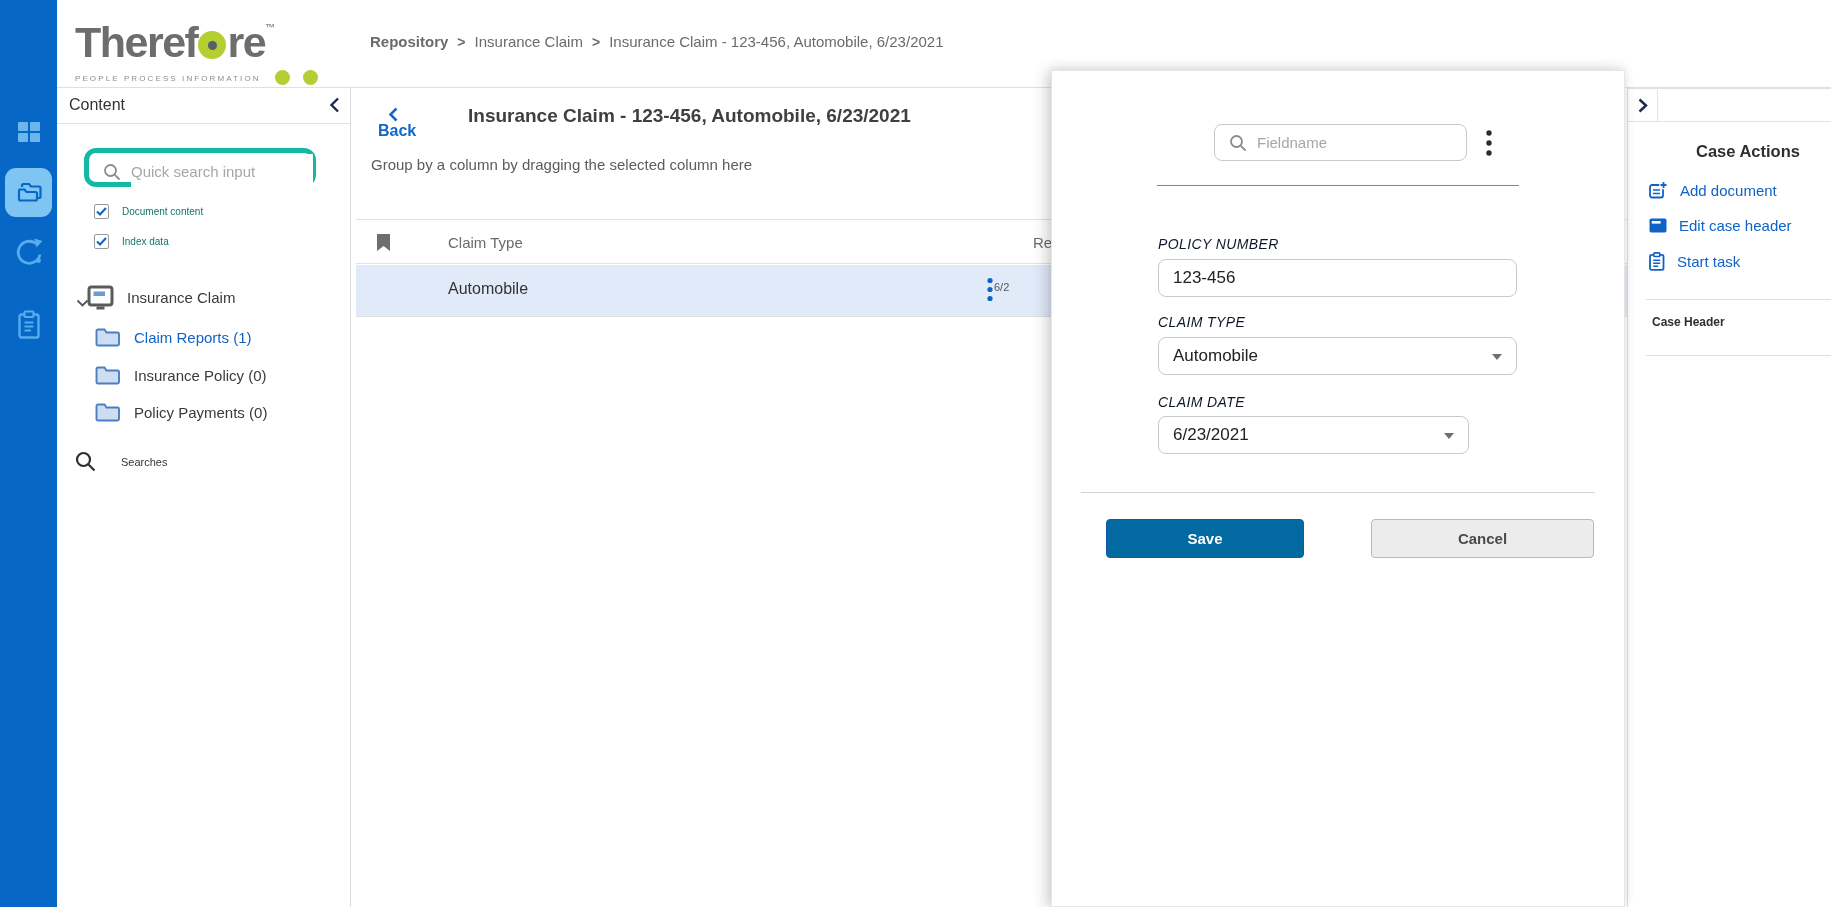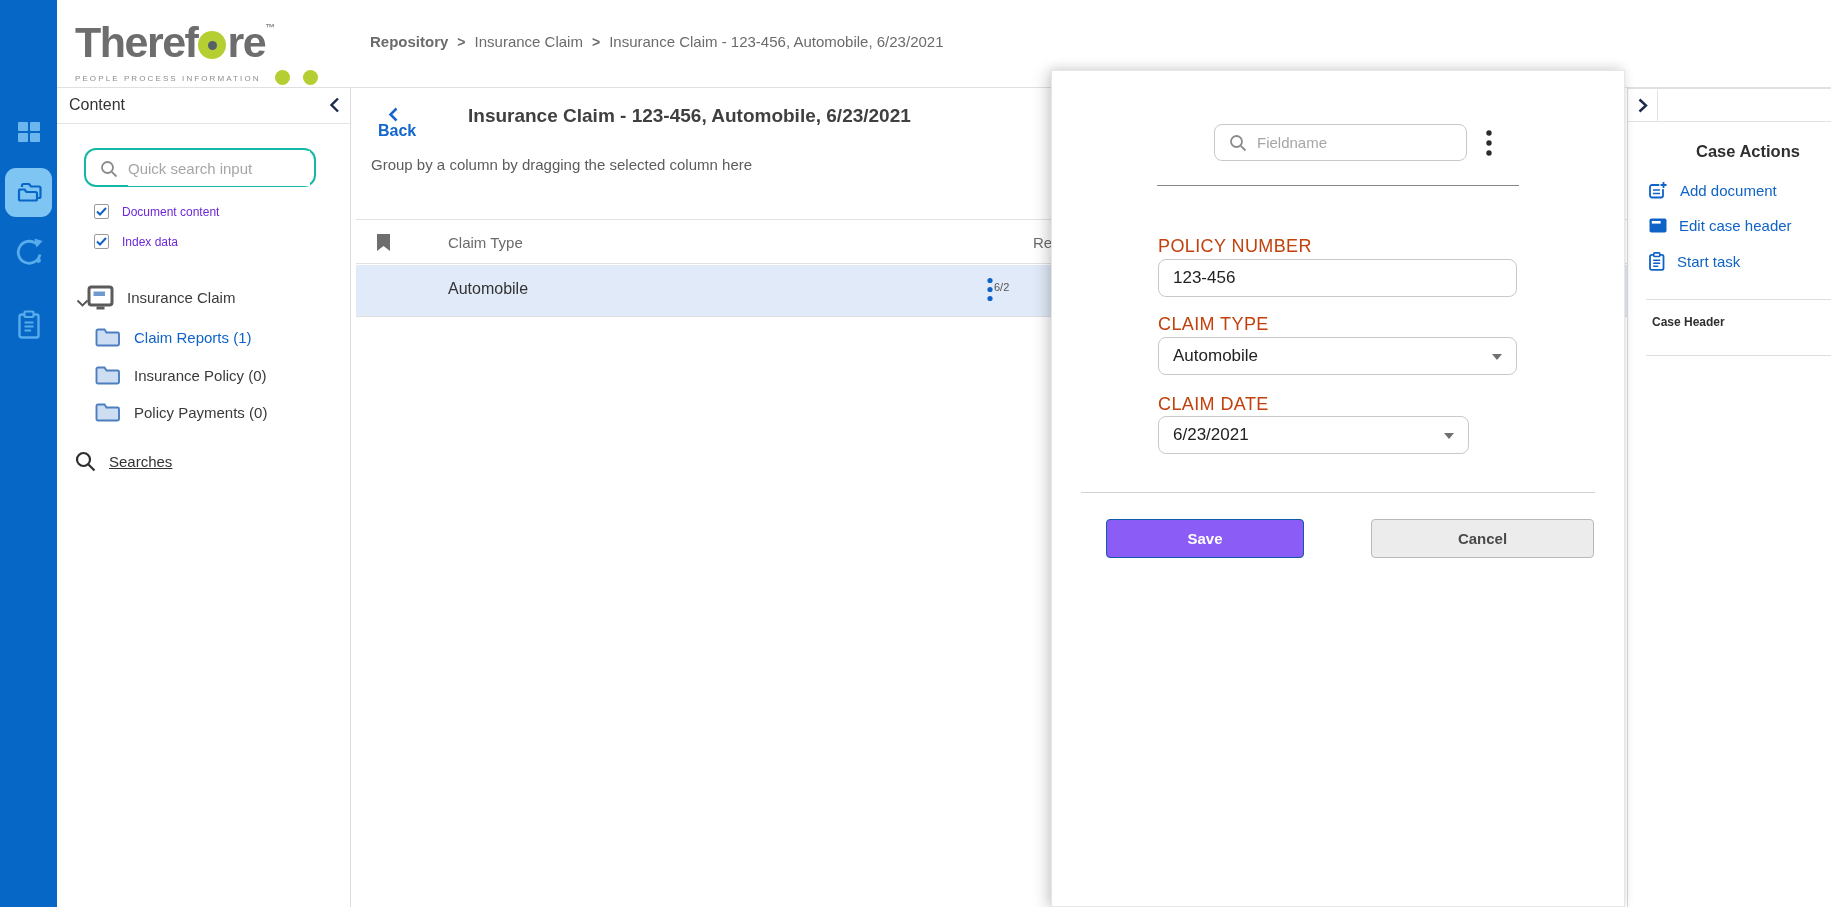--- a/index.html
+++ b/index.html
@@ -34,7 +34,7 @@
   .cp-head { position:relative; height:36px; border-bottom:1px solid #e4e4e4; }
   .cp-title { position:absolute; left:16px; top:8px; font-size:16px; color:#333; }
   .cp-collapse { position:absolute; right:10px; top:9px; cursor:pointer; }
-  .cp-search { position:absolute; left:31px; top:60px; width:232px; height:39px; border:2px solid #14b8a6;
+  .cp-search { position:absolute; left:31px; top:60px; width:232px; height:39px; border:5px solid #14b8a6;
                border-radius:12px; background:#fff; }
   .cp-search input { position:absolute; left:42px; top:1px; width:182px; height:35px; border:none; outline:none;
                      font-size:15px; color:#444; font-family:"Liberation Sans",sans-serif; }

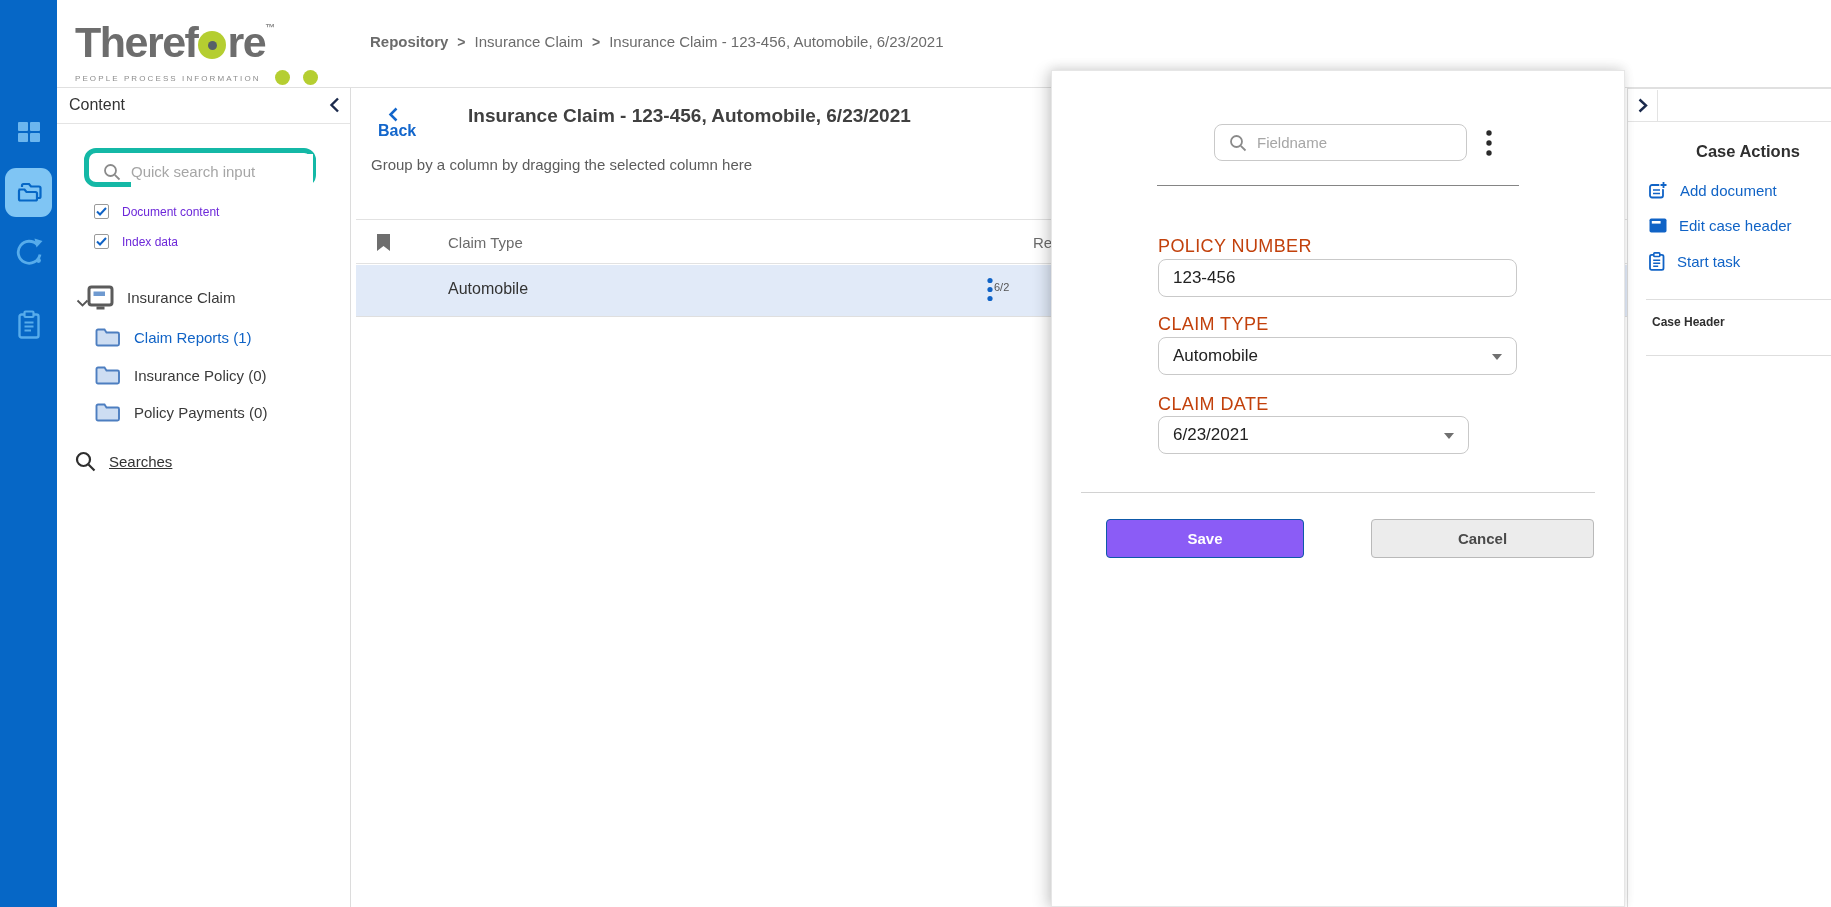--- a/index.html
+++ b/index.html
@@ -43,7 +43,7 @@
   .cbx-row { position:absolute; left:41px; display:flex; align-items:center; cursor:pointer; }
   .cbx { width:15px; height:15px; border:1px solid #9a9a9a; border-radius:2px; background:#fff;
          display:flex; align-items:center; justify-content:center; }
-  .cbx-label { margin-left:13px; font-size:12px; color:#6d28d9; }
+  .cbx-label { margin-left:13px; font-size:10px; color:#0f766e; }
   .tree-caret { position:absolute; left:3px; top:9px; }
   .tree-root { position:absolute; left:20px; top:197px; display:flex; align-items:center; cursor:pointer; }
   .tree-root .lbl { margin-left:13px; font-size:15px; color:#3a3a3a; }

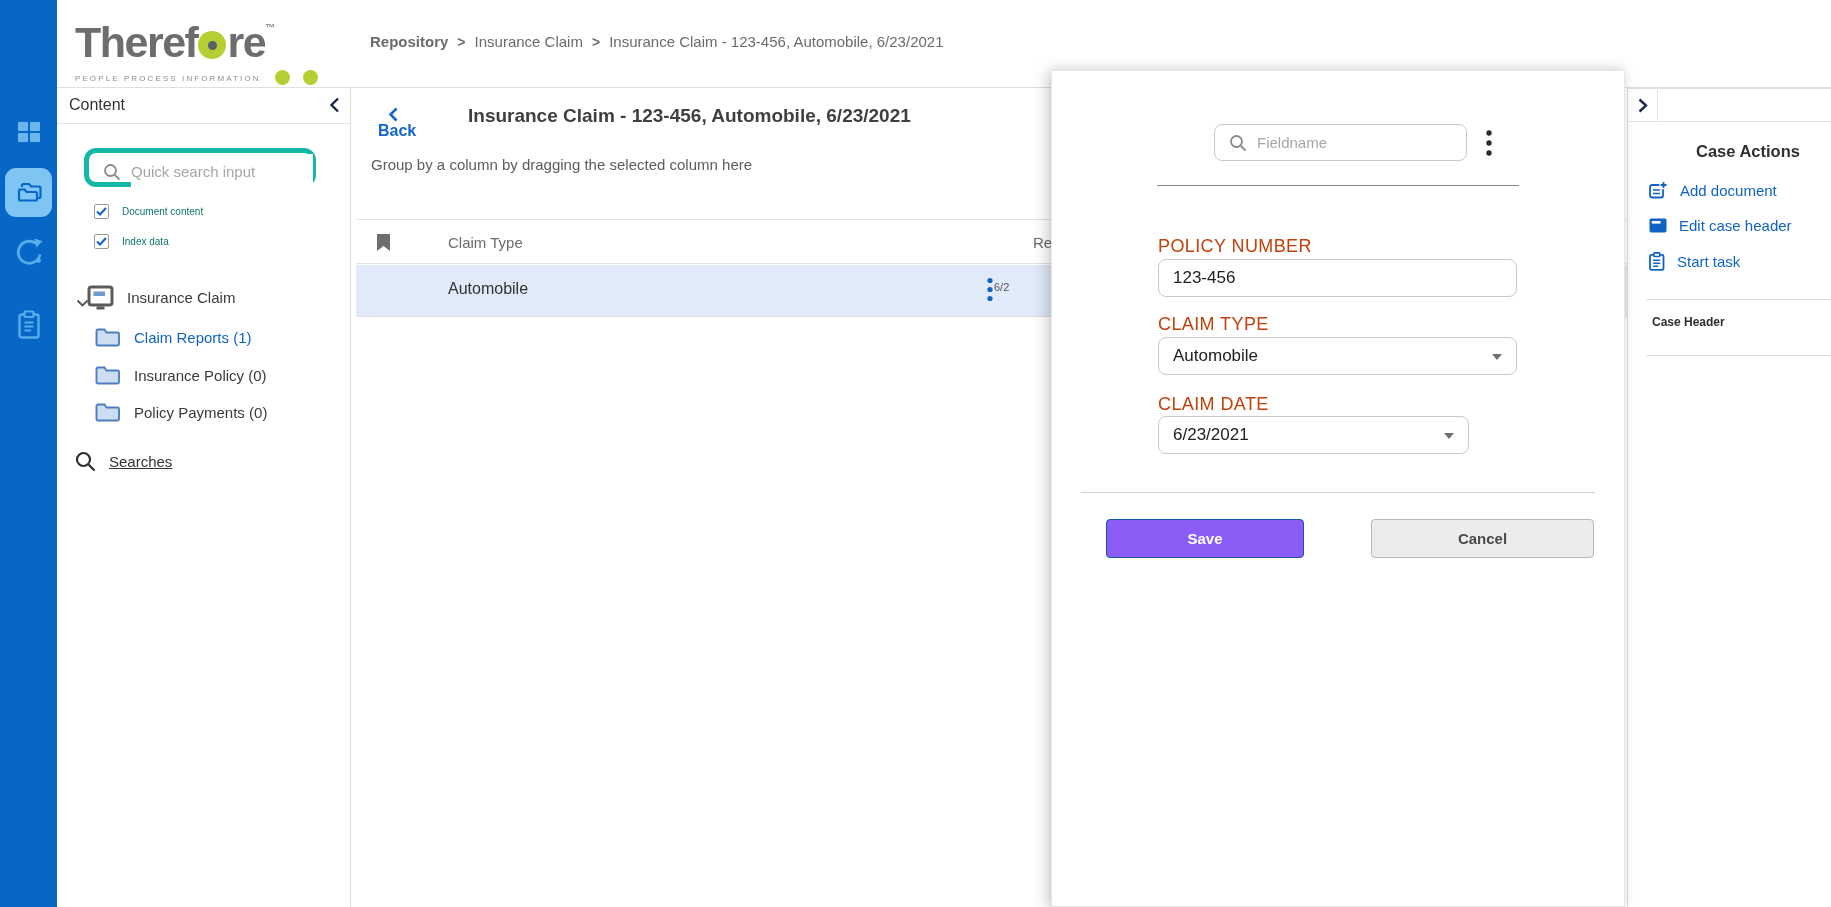--- a/index.html
+++ b/index.html
@@ -81,7 +81,7 @@
   .ed-search .mag { position:absolute; left:14px; top:9px; }
   .ed-kebab { position:absolute; left:434px; top:58px; cursor:pointer; }
   .ed-divider { position:absolute; left:105px; top:114px; width:362px; height:1px; background:#858585; }
-  .fld-label { position:absolute; left:106px; font-size:18px; color:#c2410c; letter-spacing:.4px; }
+  .fld-label { position:absolute; left:106px; font-size:14px; color:#0f172a; letter-spacing:.4px;font-style:italic; }
   .fld-input { position:absolute; left:106px; width:359px; height:38px; border:1px solid #c9c9c9; border-radius:8px;
                font-size:17px; color:#222; padding:9px 14px; font-family:"Liberation Sans",sans-serif; outline:none; background:#fff; }
   .fld-select { position:absolute; left:106px; height:38px; border:1px solid #c9c9c9; border-radius:8px; background:#fff;

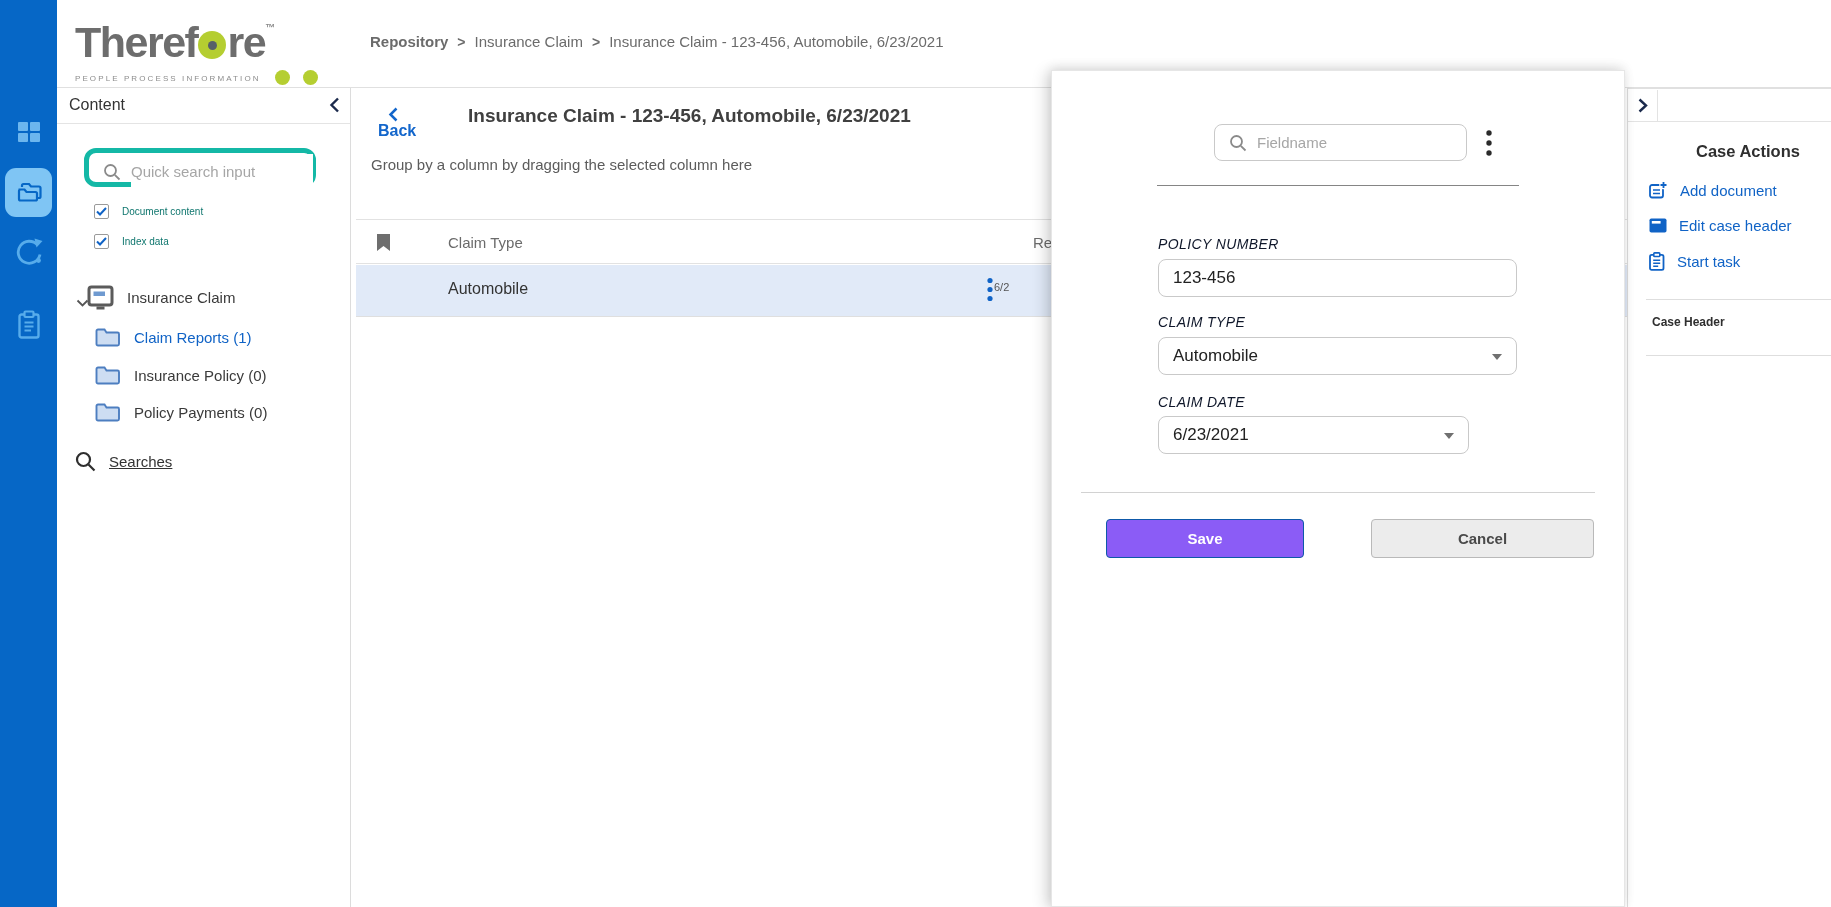--- a/index.html
+++ b/index.html
@@ -51,7 +51,7 @@
   .tree-item .lbl { margin-left:13px; font-size:15px; color:#3a3a3a; }
   .tree-item.sel .lbl { color:#1063c6; }
   .searches-row { position:absolute; left:22px; top:363px; display:flex; align-items:center; cursor:pointer; }
-  .searches-row .lbl { margin-left:13px; font-size:15px; color:#333;text-decoration:underline; }
+  .searches-row .lbl { margin-left:25px; font-size:11px; color:#333; }
 
   
   .main { position:absolute; left:356px; top:88px; right:0; bottom:0; background:#fff; z-index:1; }

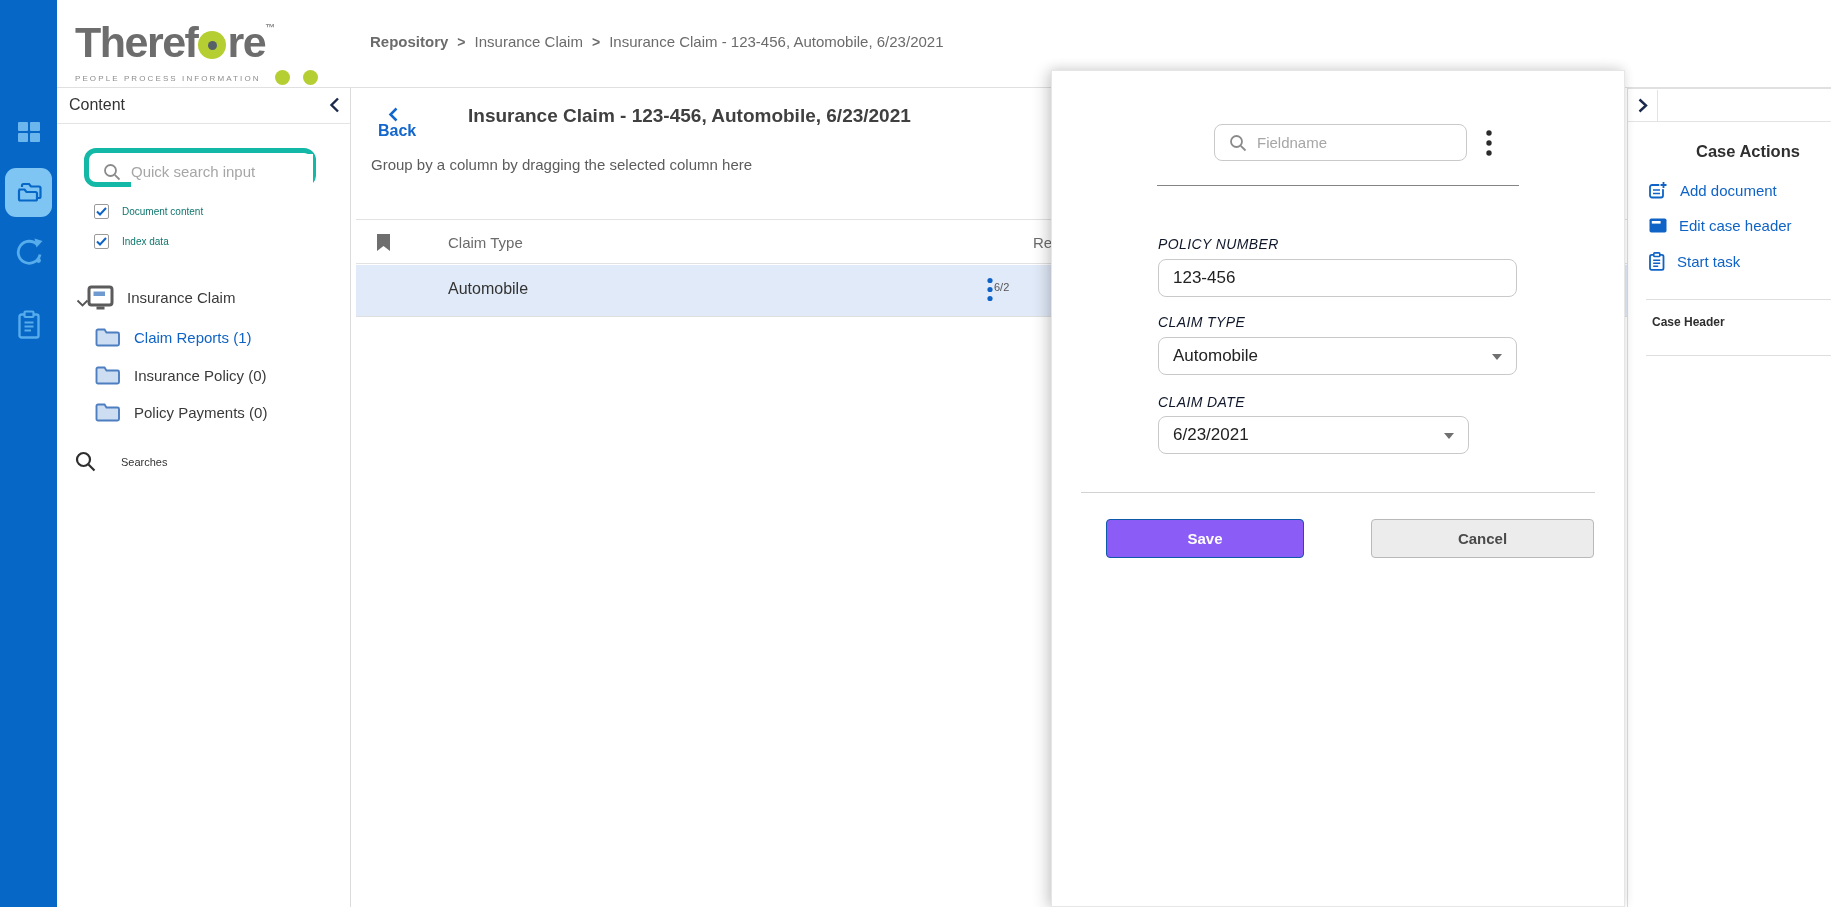--- a/index.html
+++ b/index.html
@@ -91,7 +91,7 @@
   .ed-divider2 { position:absolute; left:29px; top:421px; width:514px; height:1px; background:#d2d2d2; }
   .btn { position:absolute; top:448px; height:39px; border-radius:4px; font-size:15px; font-weight:bold;
          display:flex; align-items:center; justify-content:center; cursor:pointer; font-family:"Liberation Sans",sans-serif; }
-  .btn-save { left:54px; width:198px; background:#8b5cf6; color:#fff; border:1px solid #0e59a9; }
+  .btn-save { left:54px; width:198px; background:#0369a1; color:#fff; border:1px solid #0e59a9; }
   .btn-cancel { left:319px; width:223px; background:#ececec; color:#4a4a4a; border:1px solid #b9b9b9; }
 
   

